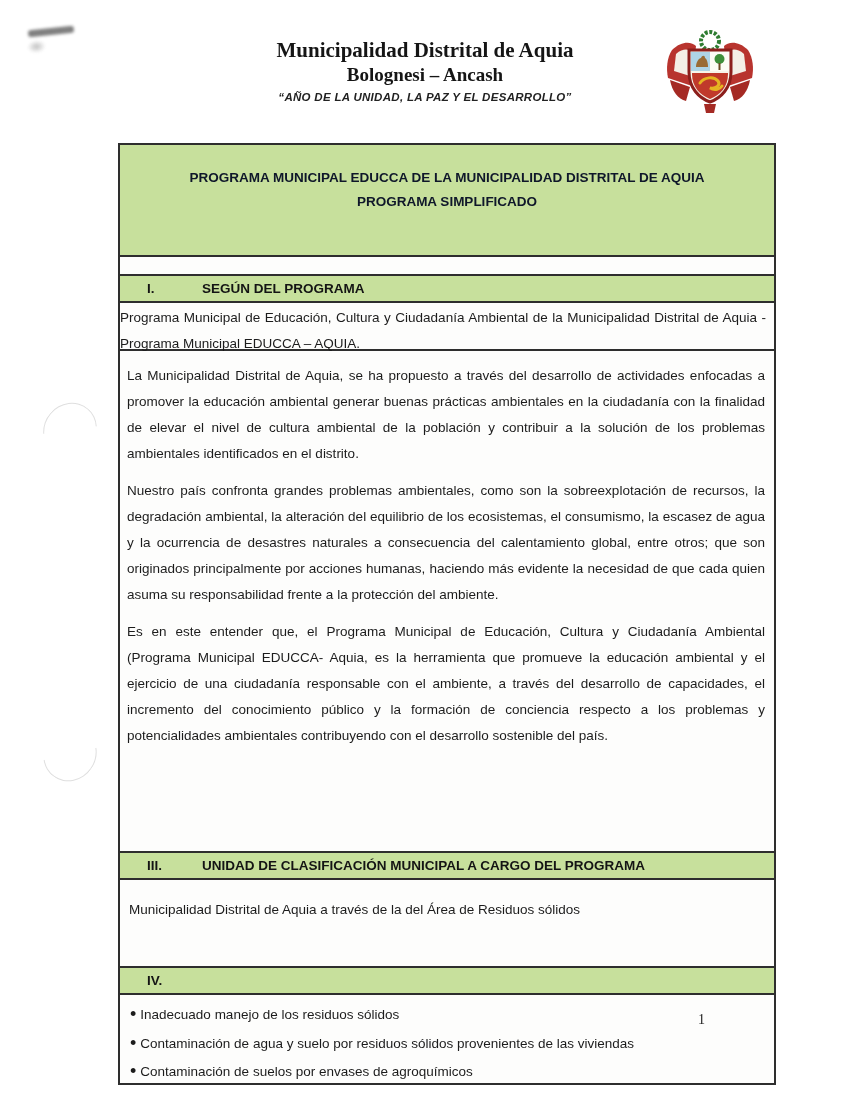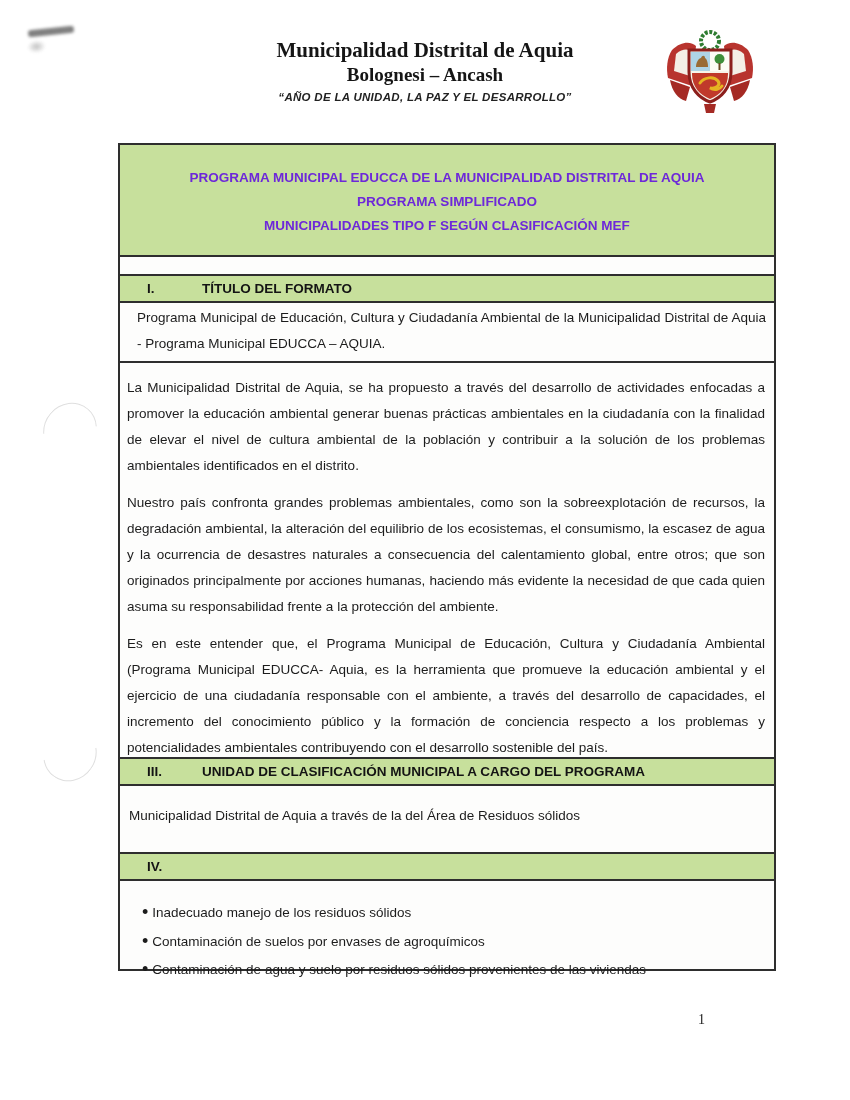--- a/index.html
+++ b/index.html
@@ -68,7 +68,7 @@
 
   .title-block { height:114px; padding-top:21px; text-align:center; }
   .title-block .tline {
-    font-weight:bold; font-size:13.5px; line-height:24px; color:#6d28d9;
+    font-weight:bold; font-size:13.5px; line-height:24px; color:#0f172a;
   }
   .spacer-row { height:21px; }
 

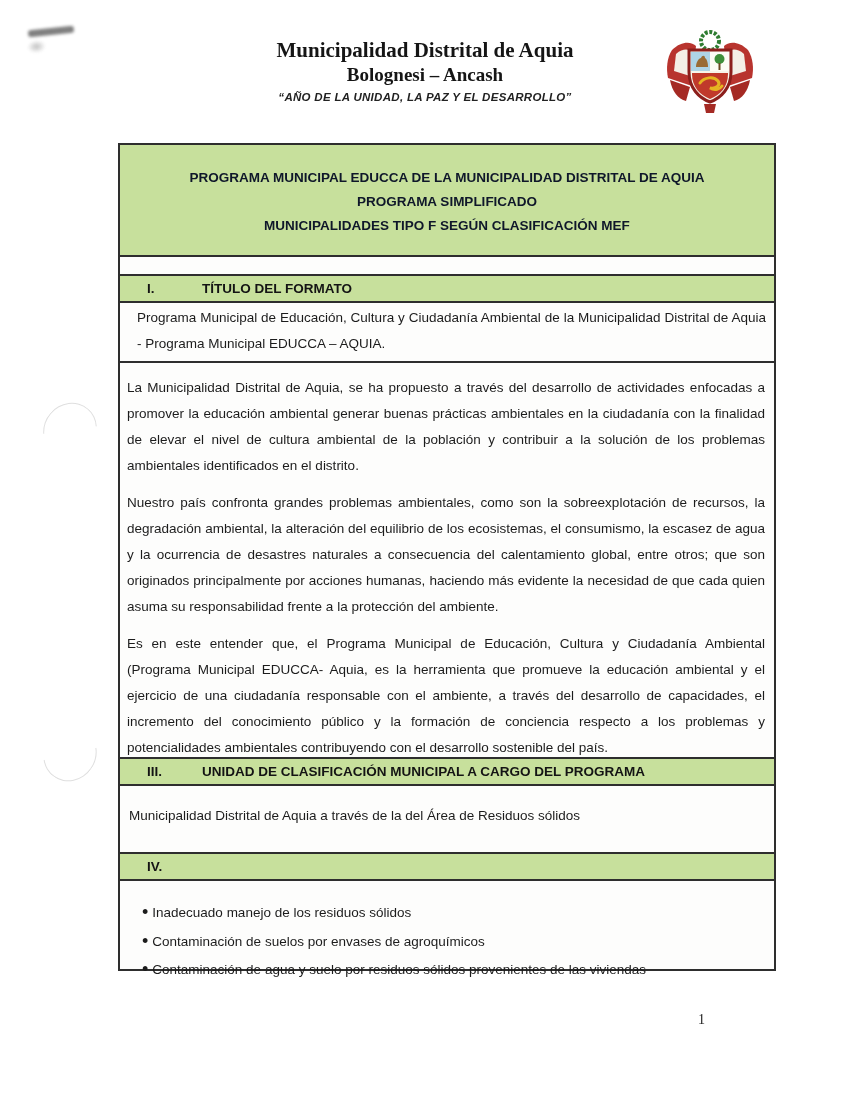--- a/index.html
+++ b/index.html
@@ -140,7 +140,6 @@
   <div class="trow row-green title-block">
     <div class="tline">PROGRAMA MUNICIPAL EDUCCA DE LA MUNICIPALIDAD DISTRITAL DE AQUIA</div>
     <div class="tline">PROGRAMA SIMPLIFICADO</div>
-    <div class="tline">MUNICIPALIDADES TIPO F SEGÚN CLASIFICACIÓN MEF</div>
   </div>
 
   <div class="trow spacer-row"></div>

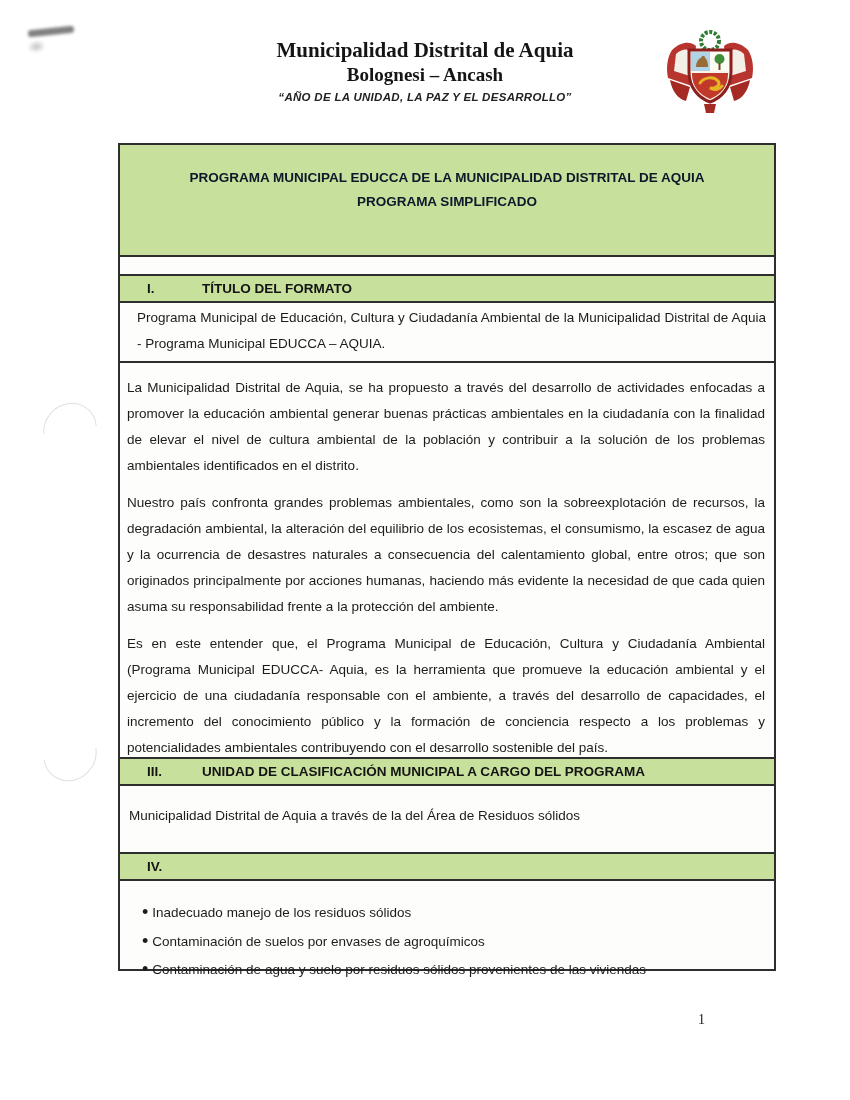--- a/index.html
+++ b/index.html
@@ -146,7 +146,7 @@
 
   <div class="trow row-green section-header">
     <span class="sec-num">I.</span>
-    <span>TÍTULO DEL FORMATO</span>
+    <span>SEGÚN DEL PROGRAMA</span>
   </div>
   <div class="trow cell-body body-1">
     <span>Programa Municipal de Educación, Cultura y Ciudadanía Ambiental de la Municipalidad Distrital de Aquia - Programa Municipal EDUCCA – AQUIA.</span>

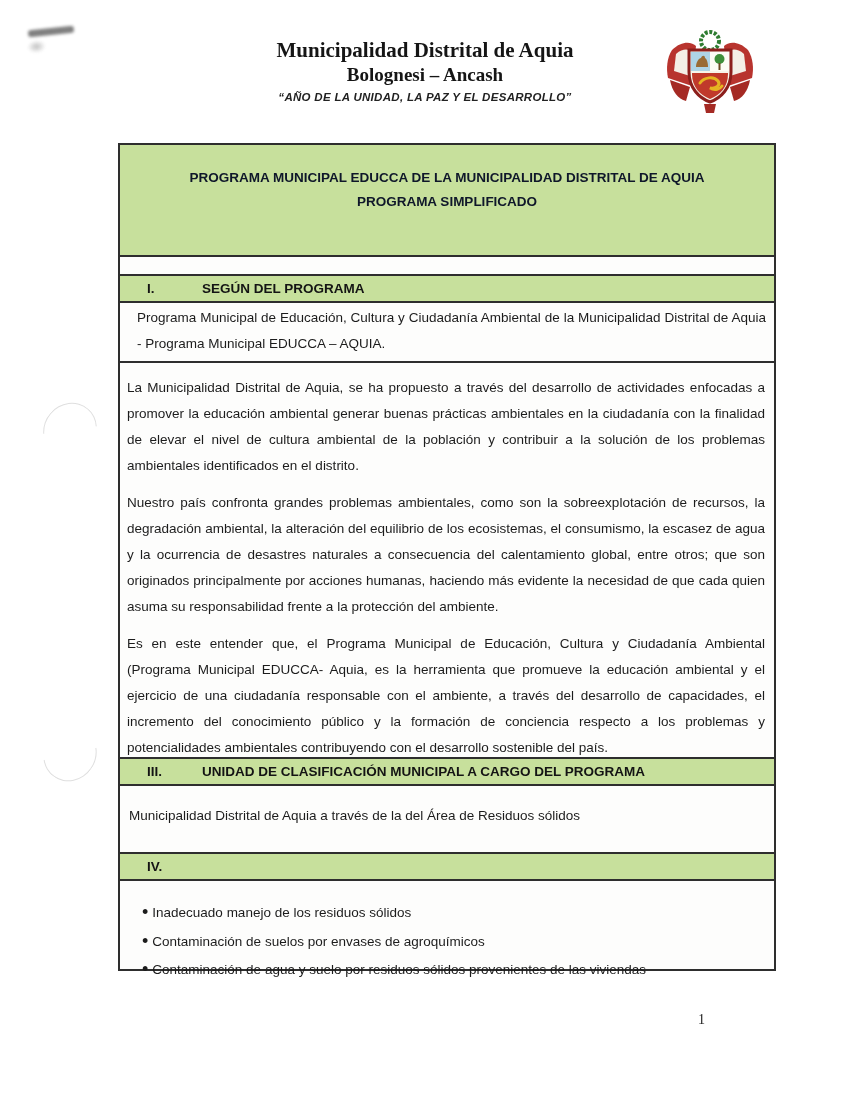--- a/index.html
+++ b/index.html
@@ -81,7 +81,7 @@
   .cell-body {
     font-size:13.5px; line-height:26px; text-align:justify; color:#1c1c1c;
   }
-  .body-1 { height:62px; padding:2px 8px 0 17px; }
+  .body-1 { height:50px; padding:2px 8px 0 0; }
   .body-2 { height:398px; padding:12px 9px 0 7px; }
   .body-2 p { margin:0 0 11px 0; }
   .body-3 { height:70px; padding:17px 8px 0 9px; text-align:left; }

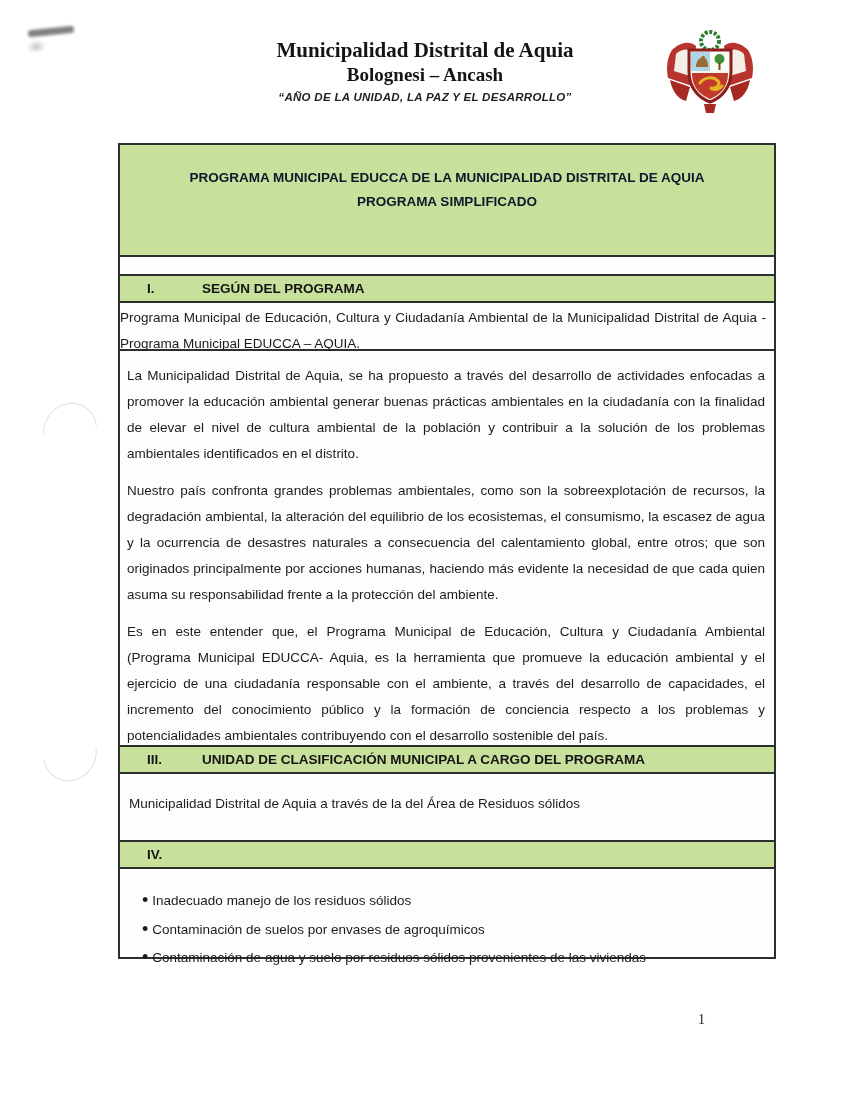--- a/index.html
+++ b/index.html
@@ -82,7 +82,7 @@
     font-size:13.5px; line-height:26px; text-align:justify; color:#1c1c1c;
   }
   .body-1 { height:50px; padding:2px 8px 0 0; }
-  .body-2 { height:398px; padding:12px 9px 0 7px; }
+  .body-2 { height:504px; padding:12px 9px 0 7px; }
   .body-2 p { margin:0 0 11px 0; }
   .body-3 { height:70px; padding:17px 8px 0 9px; text-align:left; }
   .body-4 { height:92px; padding:5px 8px 0 10px; text-align:left; }

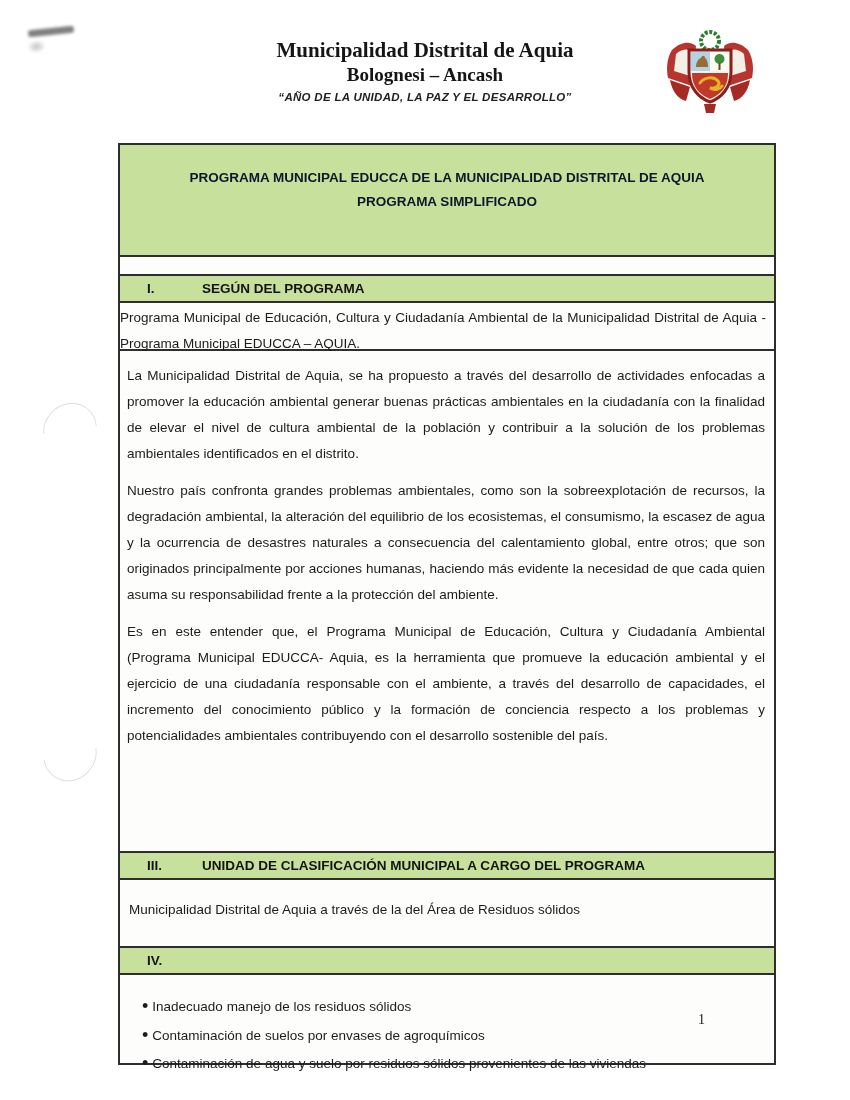--- a/index.html
+++ b/index.html
@@ -84,7 +84,7 @@
   .body-1 { height:50px; padding:2px 8px 0 0; }
   .body-2 { height:504px; padding:12px 9px 0 7px; }
   .body-2 p { margin:0 0 11px 0; }
-  .body-3 { height:70px; padding:17px 8px 0 9px; text-align:left; }
+  .body-3 { height:90px; padding:17px 8px 0 9px; text-align:left; }
   .body-4 { height:92px; padding:5px 8px 0 10px; text-align:left; }
   .body-4 ul { margin:12px; padding:0; list-style:none; }
   .body-4 li { line-height:26.5px; }

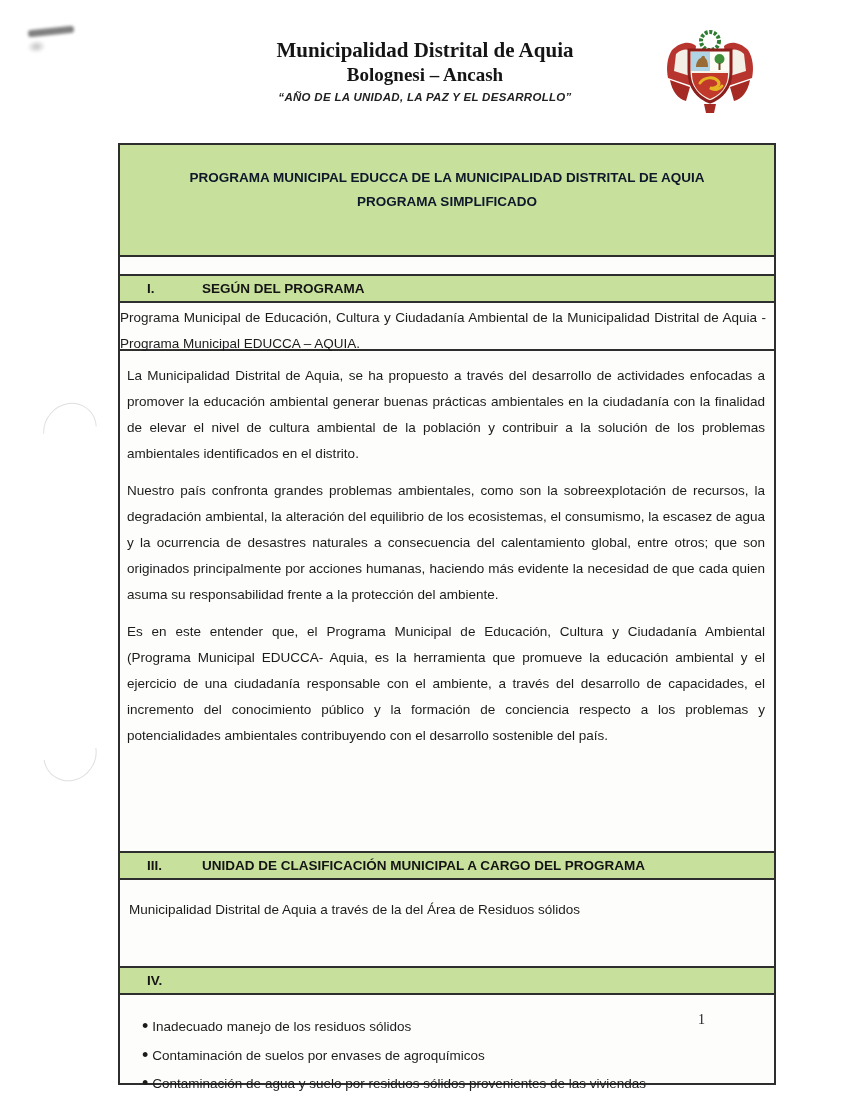--- a/index.html
+++ b/index.html
@@ -86,7 +86,7 @@
   .body-2 p { margin:0 0 11px 0; }
   .body-3 { height:90px; padding:17px 8px 0 9px; text-align:left; }
   .body-4 { height:92px; padding:5px 8px 0 10px; text-align:left; }
-  .body-4 ul { margin:12px; padding:0; list-style:none; }
+  .body-4 ul { margin:0; padding:0; list-style:none; }
   .body-4 li { line-height:26.5px; }
   .body-4 li::before { content:"\2022"; font-size:18px; margin-right:4px; position:relative; top:1px; }
 

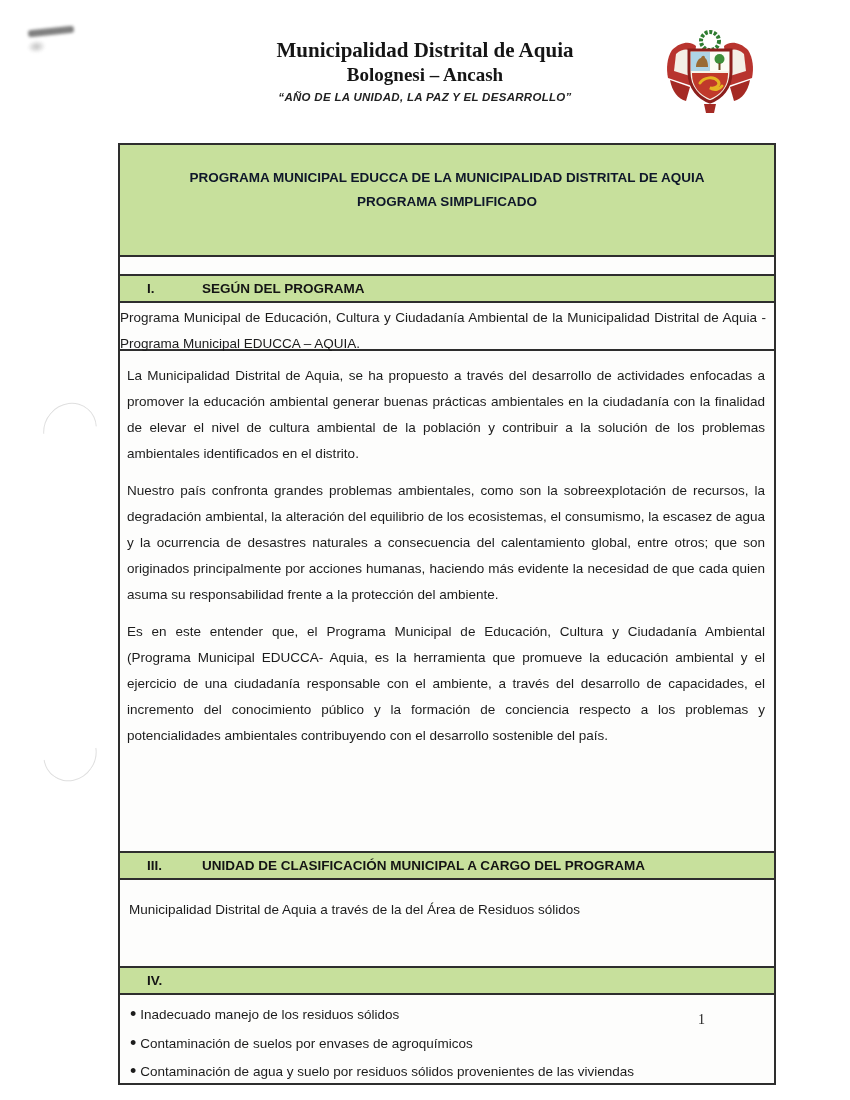--- a/index.html
+++ b/index.html
@@ -172,8 +172,8 @@
   <div class="trow cell-body body-4">
     <ul>
       <li>Inadecuado manejo de los residuos sólidos</li>
+      <li>Contaminación de agua y suelo por residuos sólidos provenientes de las viviendas</li>
       <li>Contaminación de suelos por envases de agroquímicos</li>
-      <li>Contaminación de agua y suelo por residuos sólidos provenientes de las viviendas</li>
     </ul>
   </div>
 

